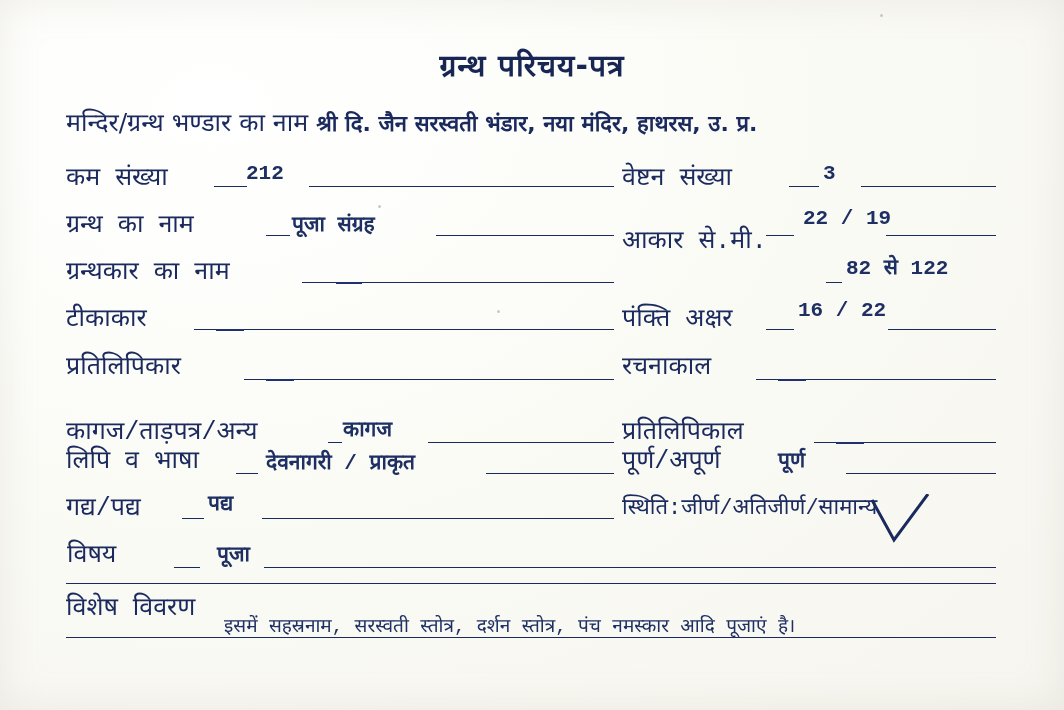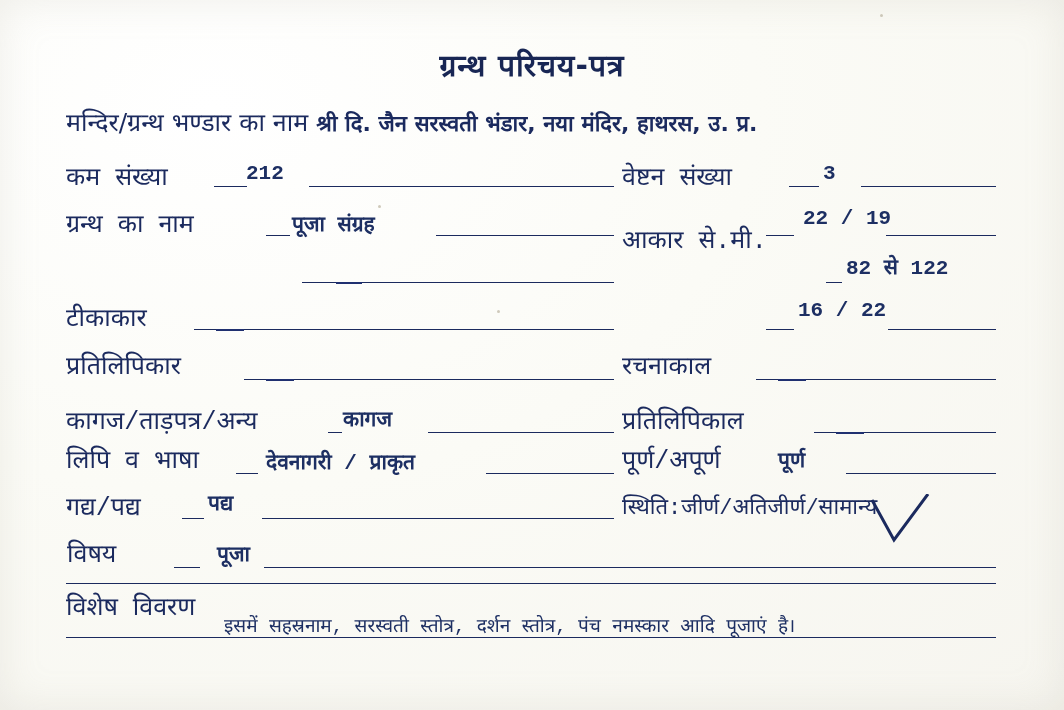--- a/index.html
+++ b/index.html
@@ -154,6 +154,7 @@
   </div>
 
   <div class="row" style="top:252px;">
+    <span class="label" style="left:0; top:0;">ग्रन्थकार का नाम</span>
     <span class="rule" style="left:236px; top:30px; width:312px;"></span>
     <span class="dash" style="left:270px; top:30px; width:26px;"></span>
     <span class="value" style="left:780px; top:0;">82 से 122</span>

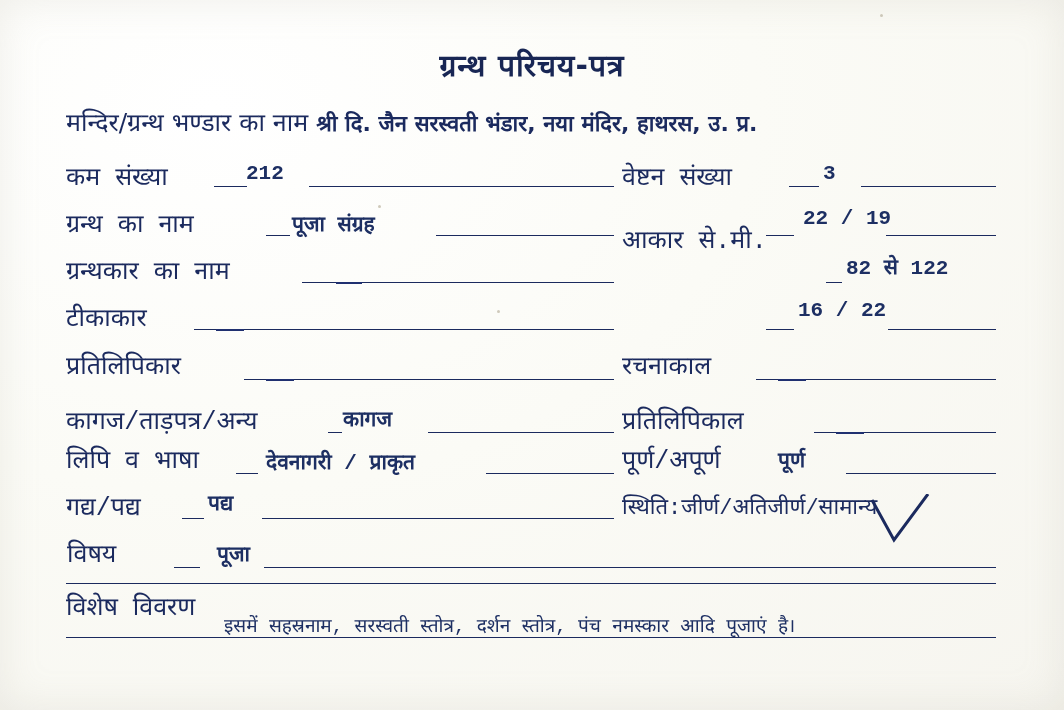--- a/index.html
+++ b/index.html
@@ -165,6 +165,7 @@
     <span class="label" style="left:0; top:0;">टीकाकार</span>
     <span class="rule" style="left:128px; top:30px; width:420px;"></span>
     <span class="dash" style="left:150px; top:30px; width:28px;"></span>
+    <span class="label" style="left:556px; top:0;">पंक्ति अक्षर</span>
     <span class="value" style="left:732px; top:0;">16 / 22</span>
     <span class="rule" style="left:700px; top:30px; width:28px;"></span>
     <span class="rule" style="left:822px; top:30px; width:108px;"></span>

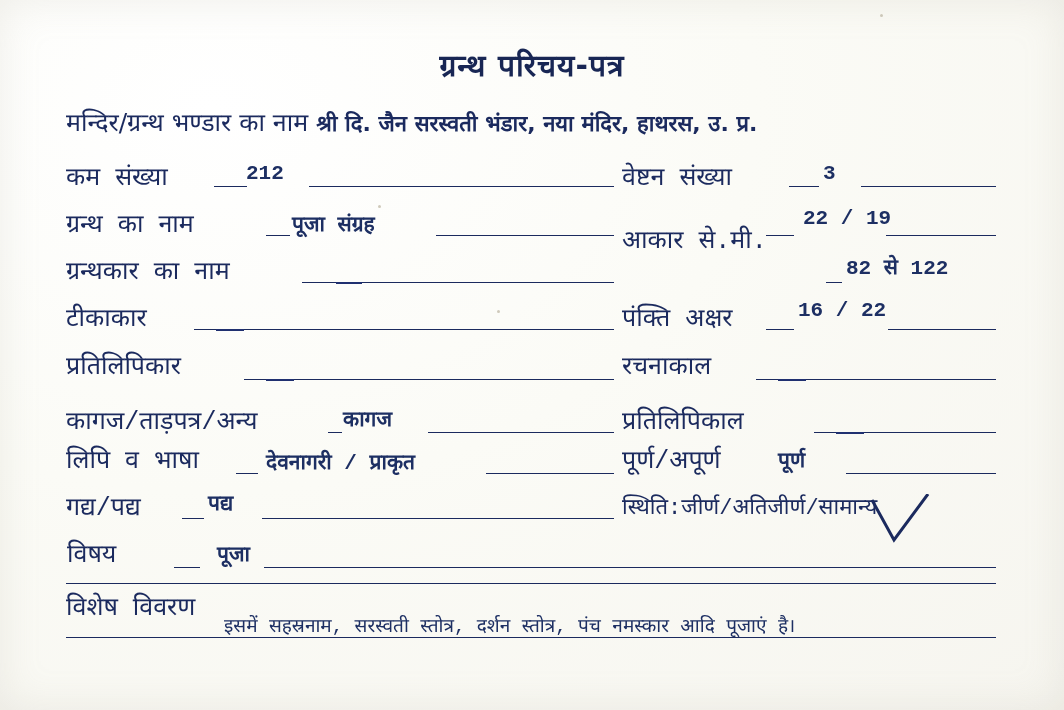--- a/index.html
+++ b/index.html
@@ -180,7 +180,7 @@
     <span class="dash" style="left:712px; top:32px; width:28px;"></span>
   </div>
 
-  <div class="row" style="top:402px;">
+  <div class="row" style="top:412px;">
     <span class="label" style="left:0; top:0;">कागज/ताड़पत्र/अन्य</span>
     <span class="value" style="left:277px; top:2px;">कागज</span>
     <span class="rule" style="left:262px; top:30px; width:14px;"></span>

